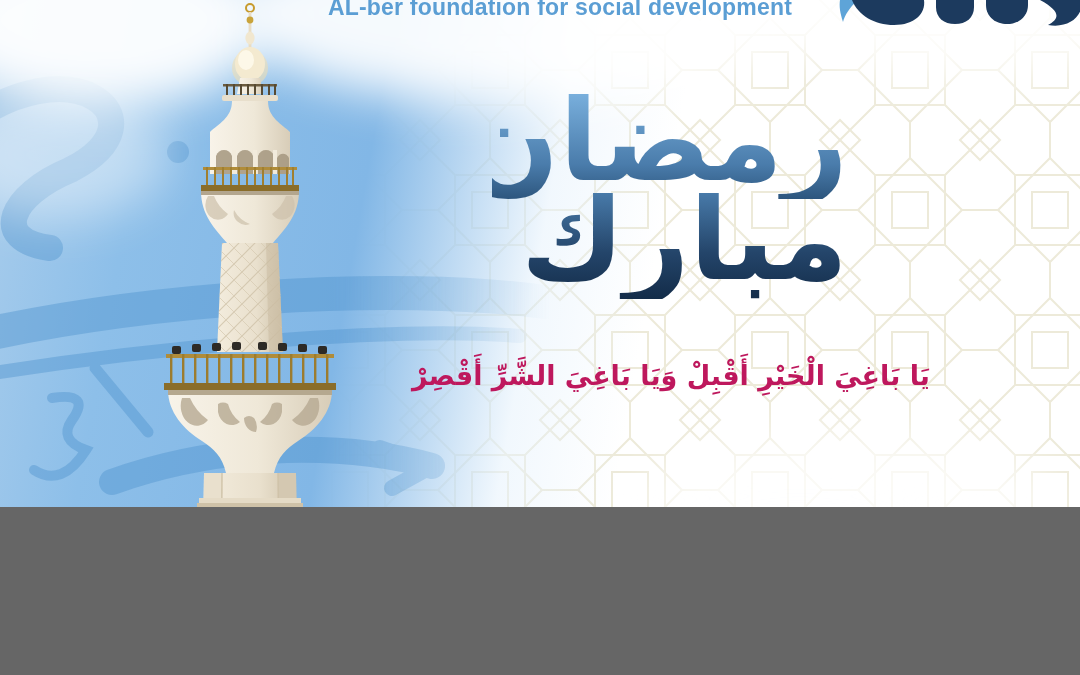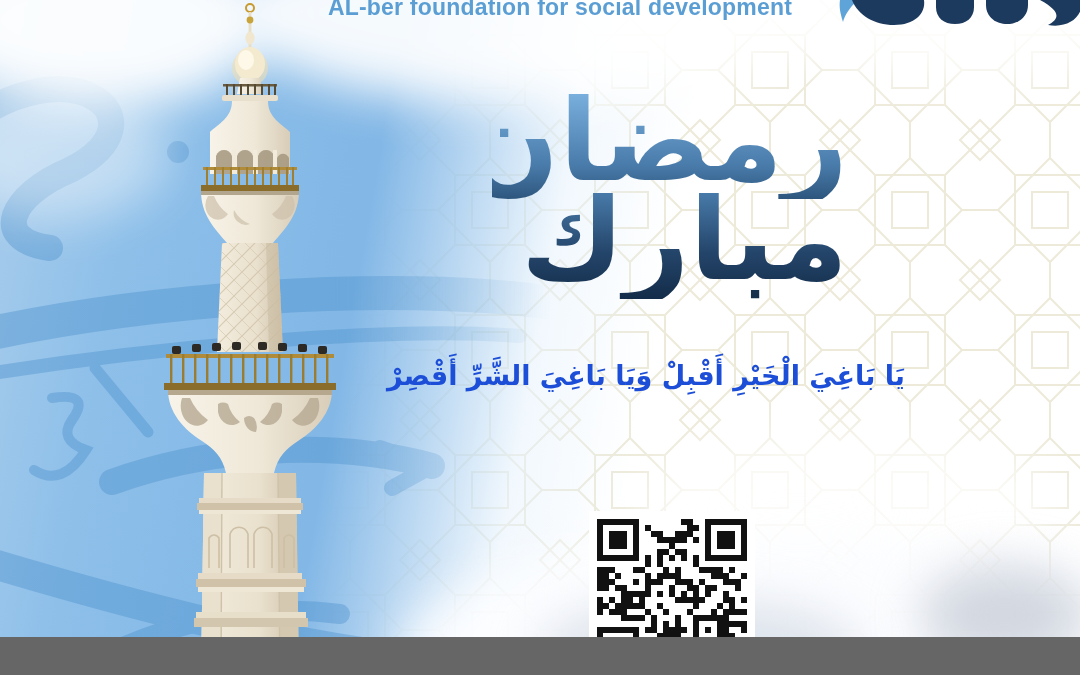--- a/index.html
+++ b/index.html
@@ -4,7 +4,7 @@
 <style>
   html,body{margin:0;padding:0;background:#666;}
   .canvas{
-    position:relative;width:1080px;height:637px;overflow:hidden;
+    position:relative;width:1080px;height:507px;overflow:hidden;
     background:#ffffff;font-family:"Liberation Sans",sans-serif;
   }
   

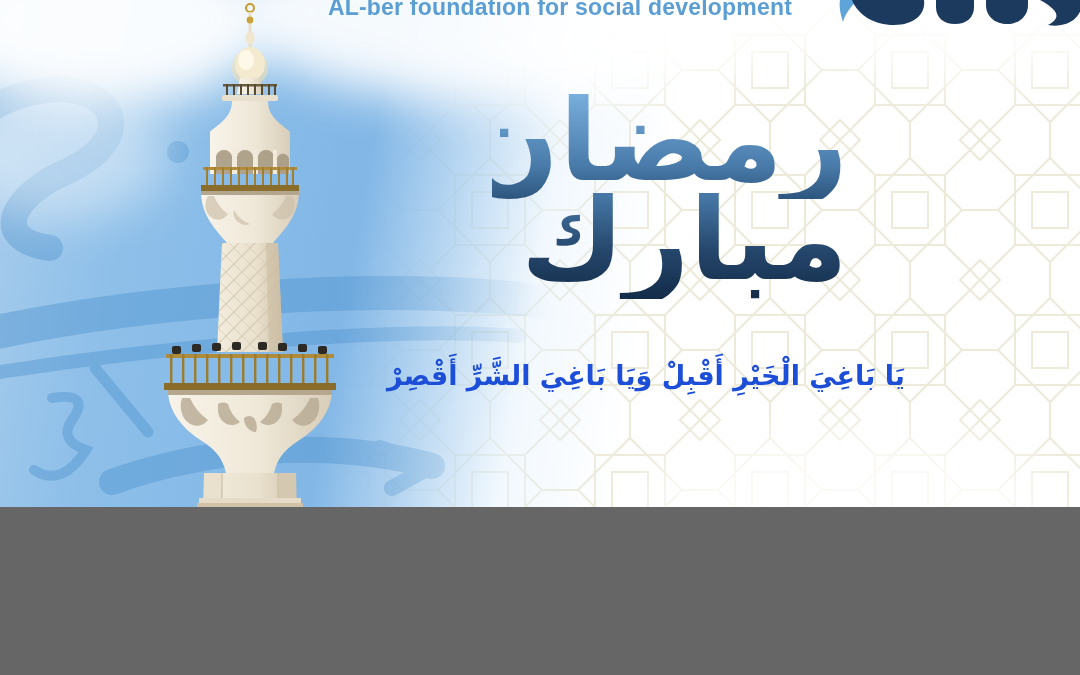--- a/index.html
+++ b/index.html
@@ -48,9 +48,9 @@
   .greeting .g1{background-image:linear-gradient(180deg,#7fb6e3 0%,#4a7cab 70%,#2d567e 100%);}
   .greeting .g2{background-image:linear-gradient(180deg,#4e83b4 0%,#24456a 60%,#132c49 100%);margin-top:-16px;}
   .hadith{
-    position:absolute;left:405px;top:360px;width:500px;z-index:9;
+    position:absolute;left:430px;top:360px;width:500px;z-index:9;
     direction:rtl;text-align:left;white-space:nowrap;
-    font-family:"DejaVu Sans",sans-serif;font-weight:bold;font-size:27px;color:#1d4ed8;
+    font-family:"DejaVu Sans",sans-serif;font-weight:bold;font-size:27px;color:#be185d;
   }
   
   .qr-box{position:absolute;left:589px;top:511px;width:166px;height:166px;z-index:9;

